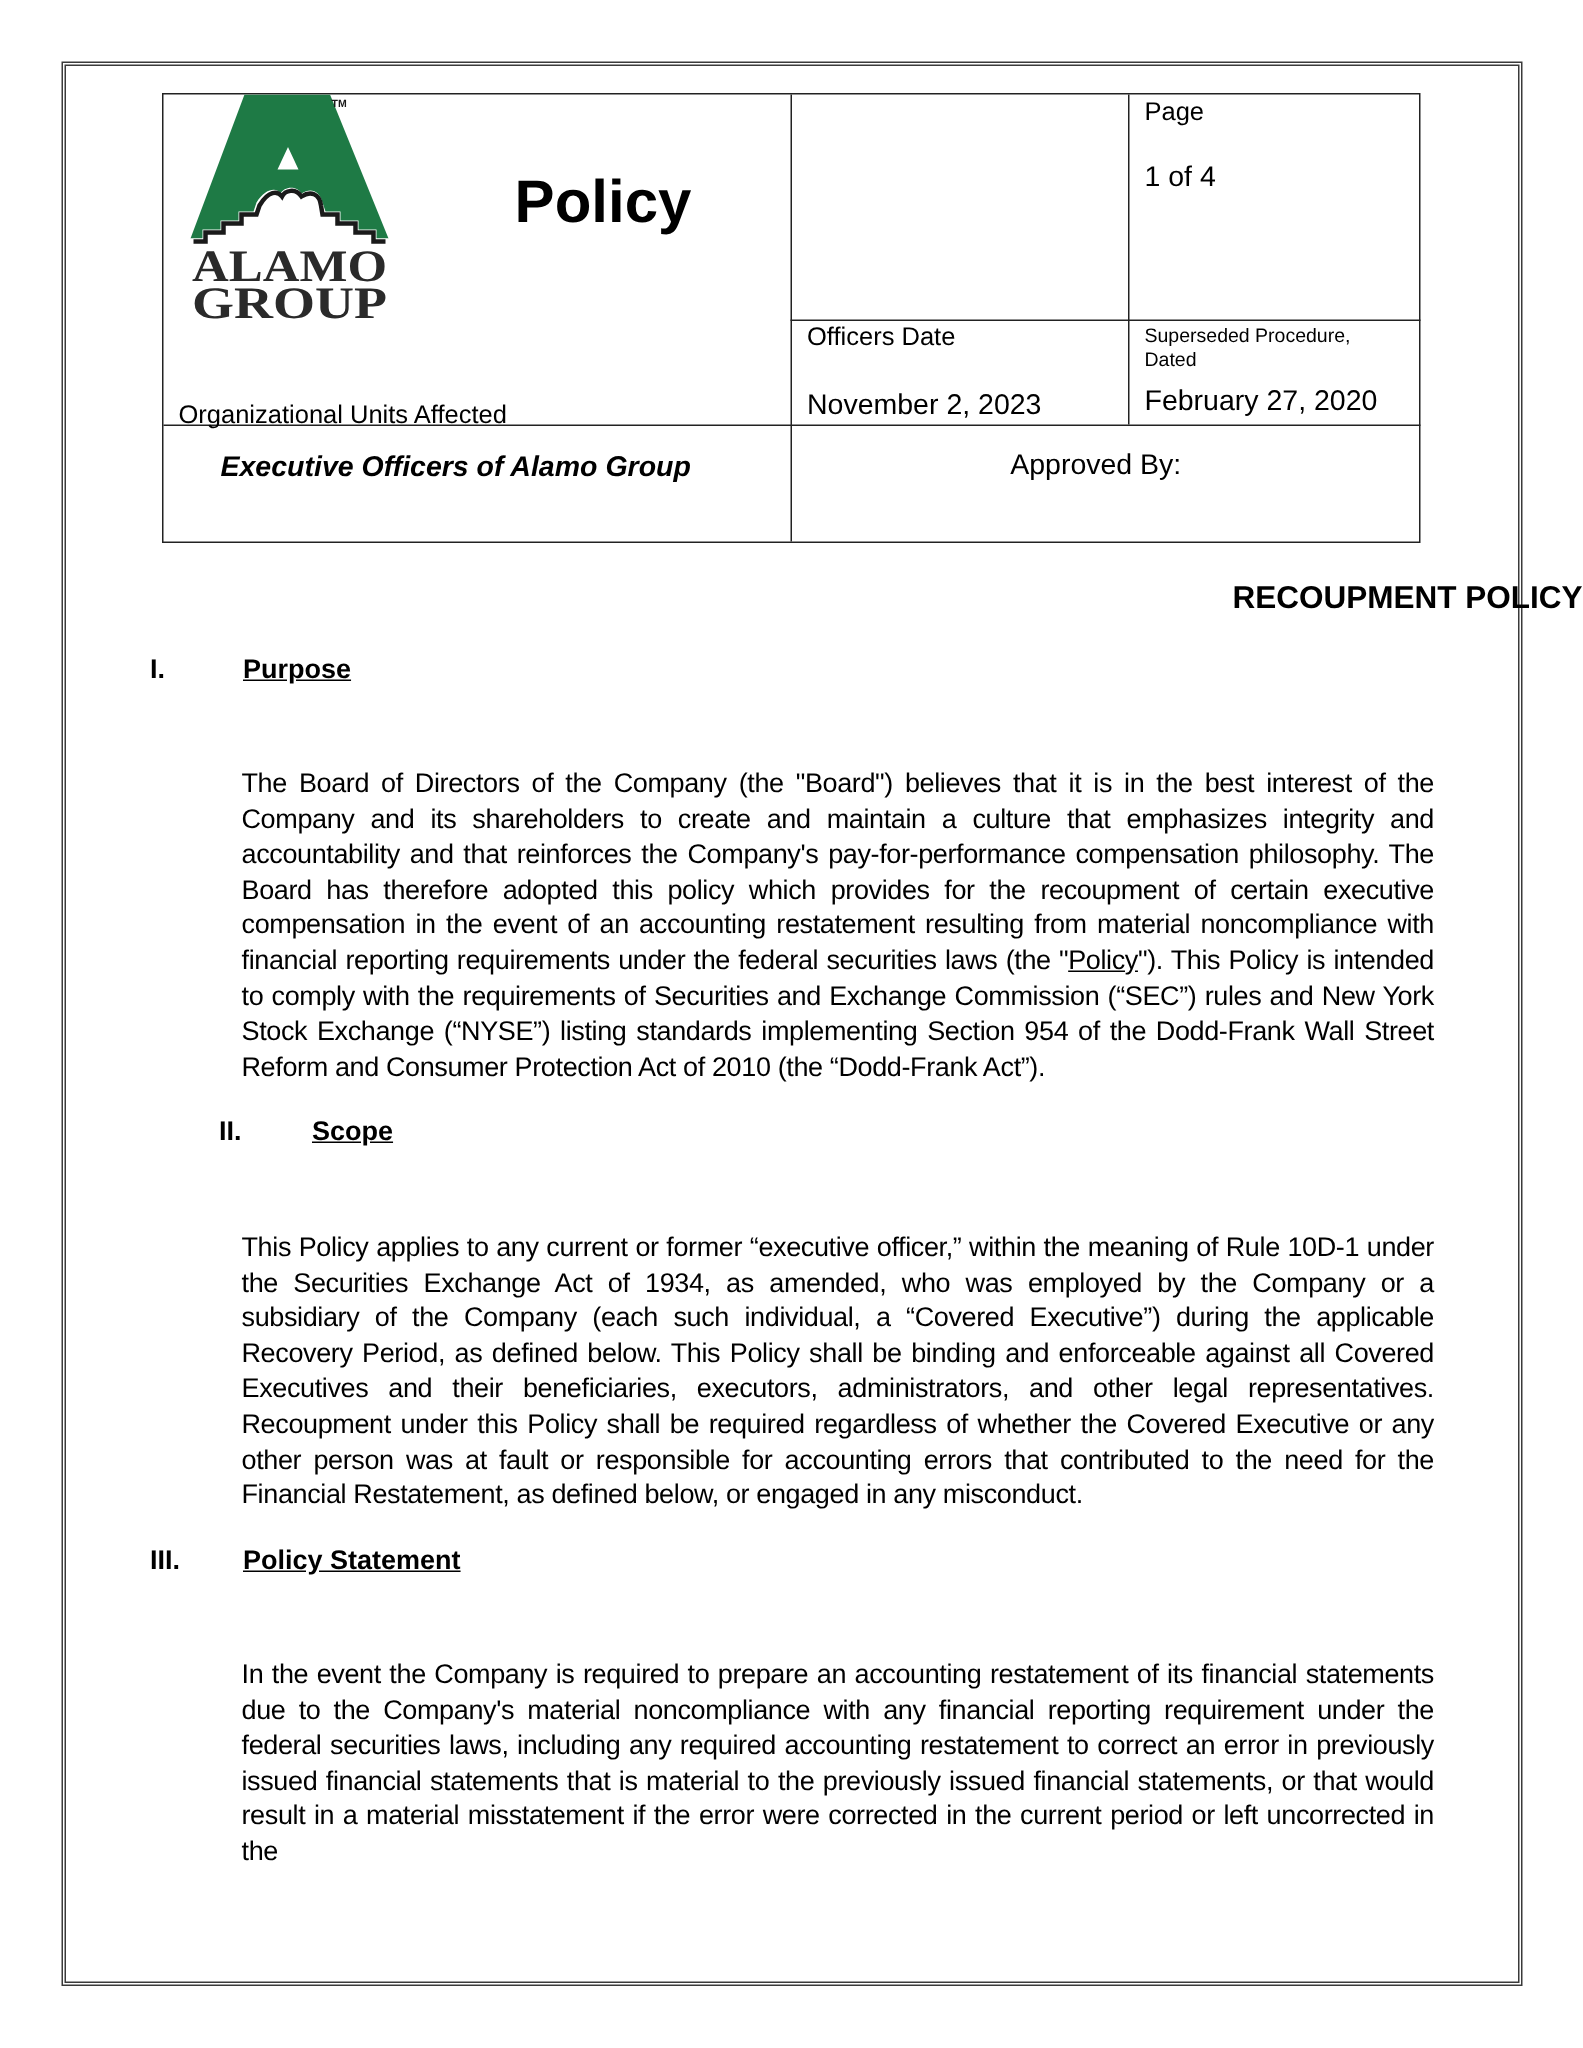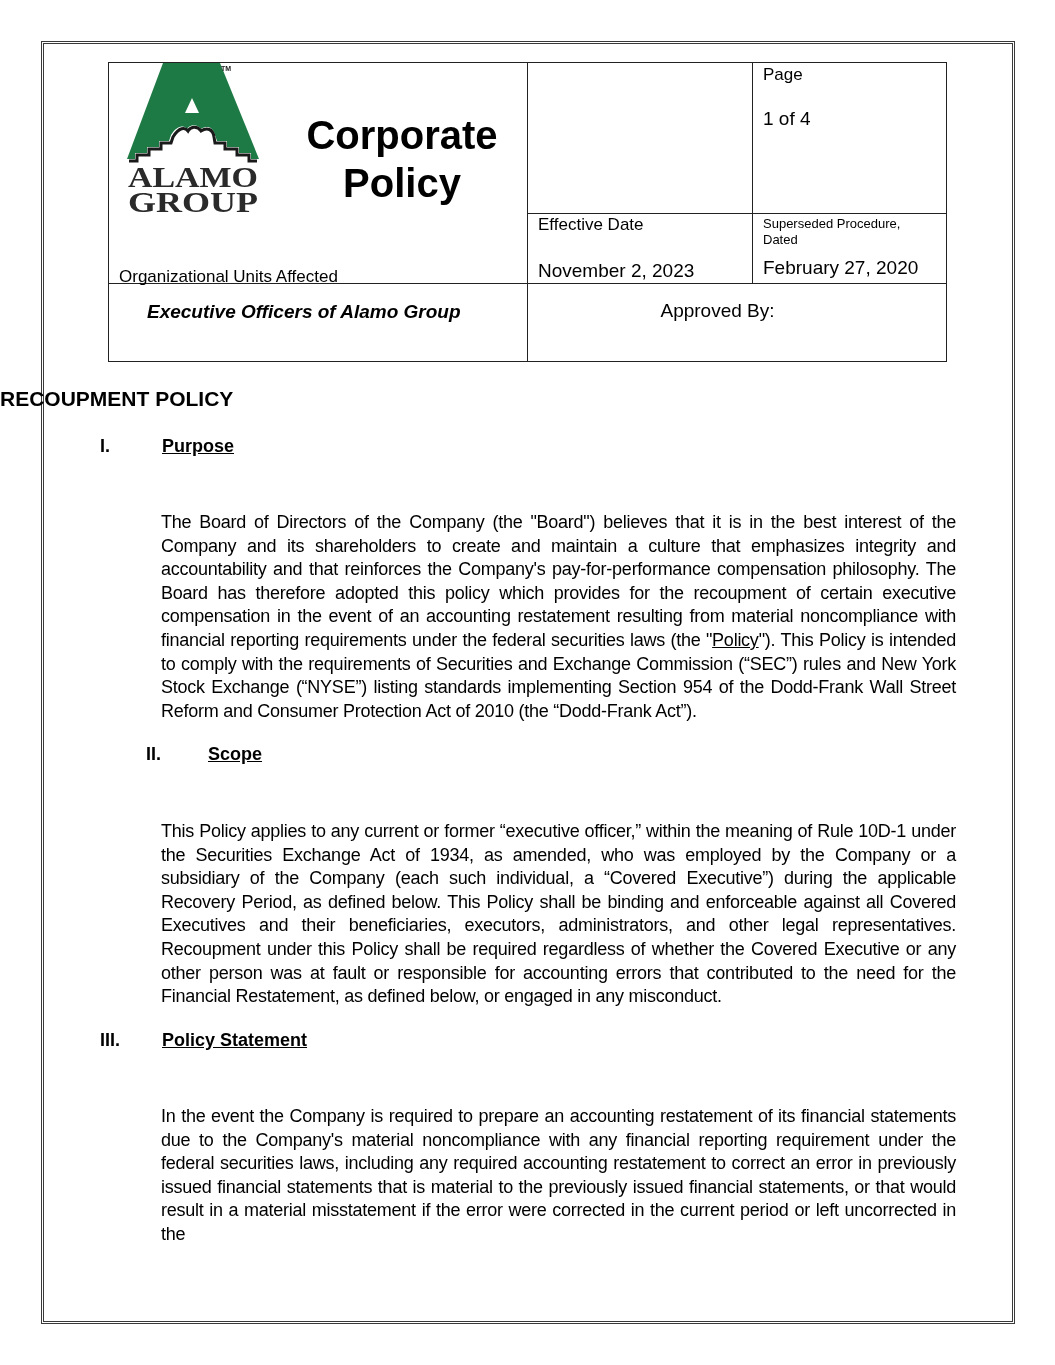--- a/index.html
+++ b/index.html
@@ -62,7 +62,6 @@
       <text x="68" y="149" text-anchor="middle" font-family="Liberation Serif, serif" font-size="30" font-weight="bold" fill="#2a2a2a" textLength="130" lengthAdjust="spacingAndGlyphs">GROUP</text>
     </svg>
     <div class="corp-title">
-      <div>Corporate</div>
       <div>Policy</div>
     </div>
   </div>

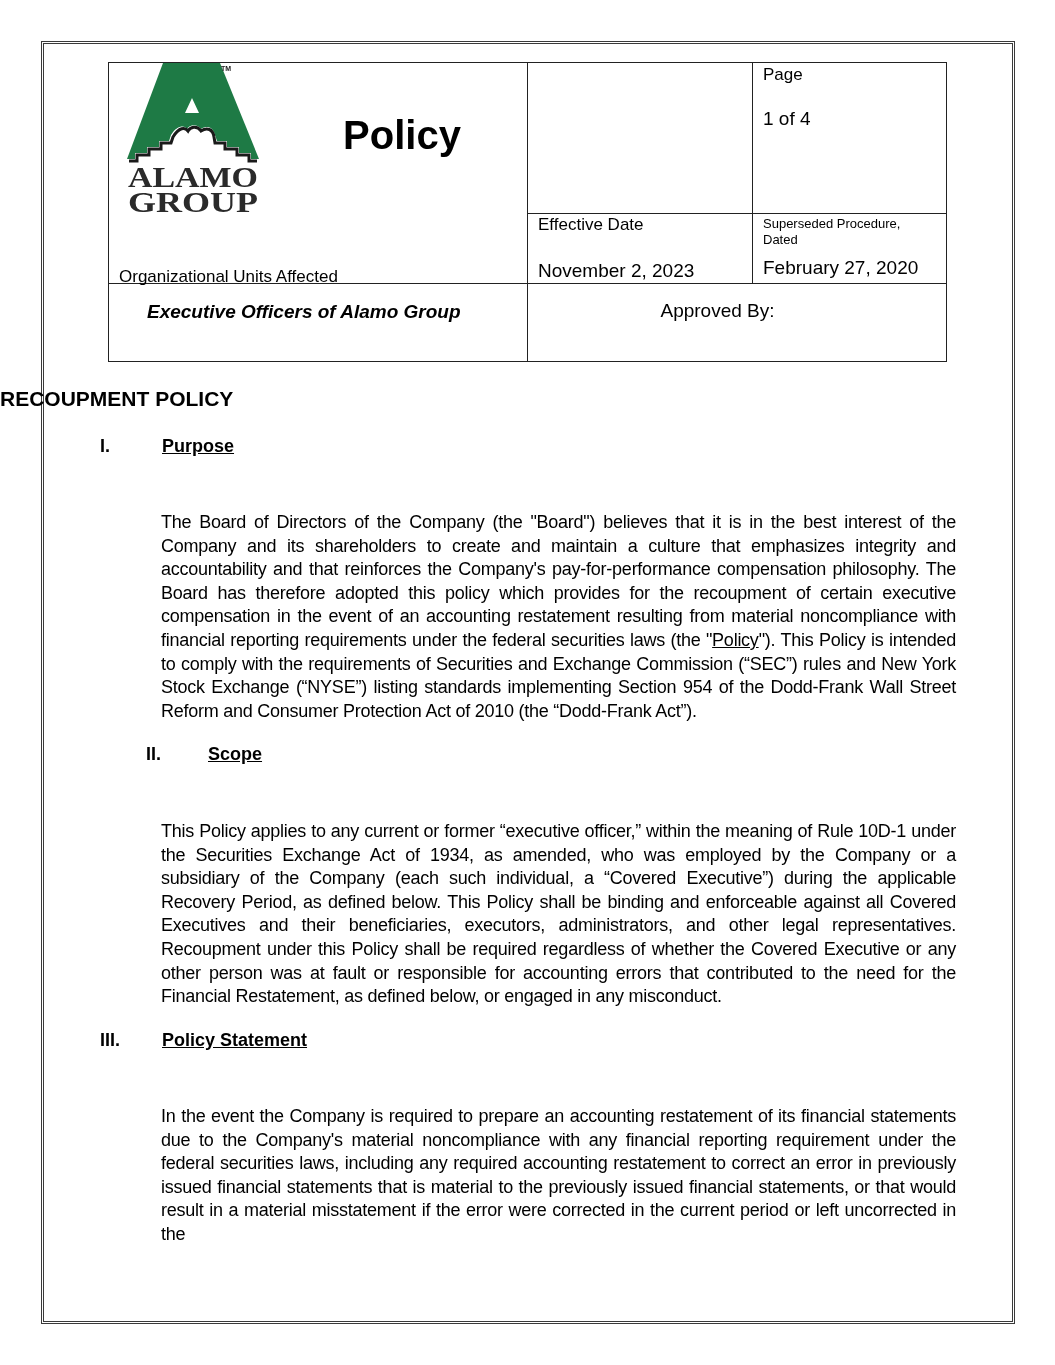--- a/index.html
+++ b/index.html
@@ -73,7 +73,7 @@
   </div>
 
   <div class="cell" style="left:429px; top:152px; width:210px;">
-    <div class="lbl">Effective Date</div>
+    <div class="lbl">Officers Date</div>
     <div style="font-size:19px; margin-top:25px;">November 2, 2023</div>
   </div>
 

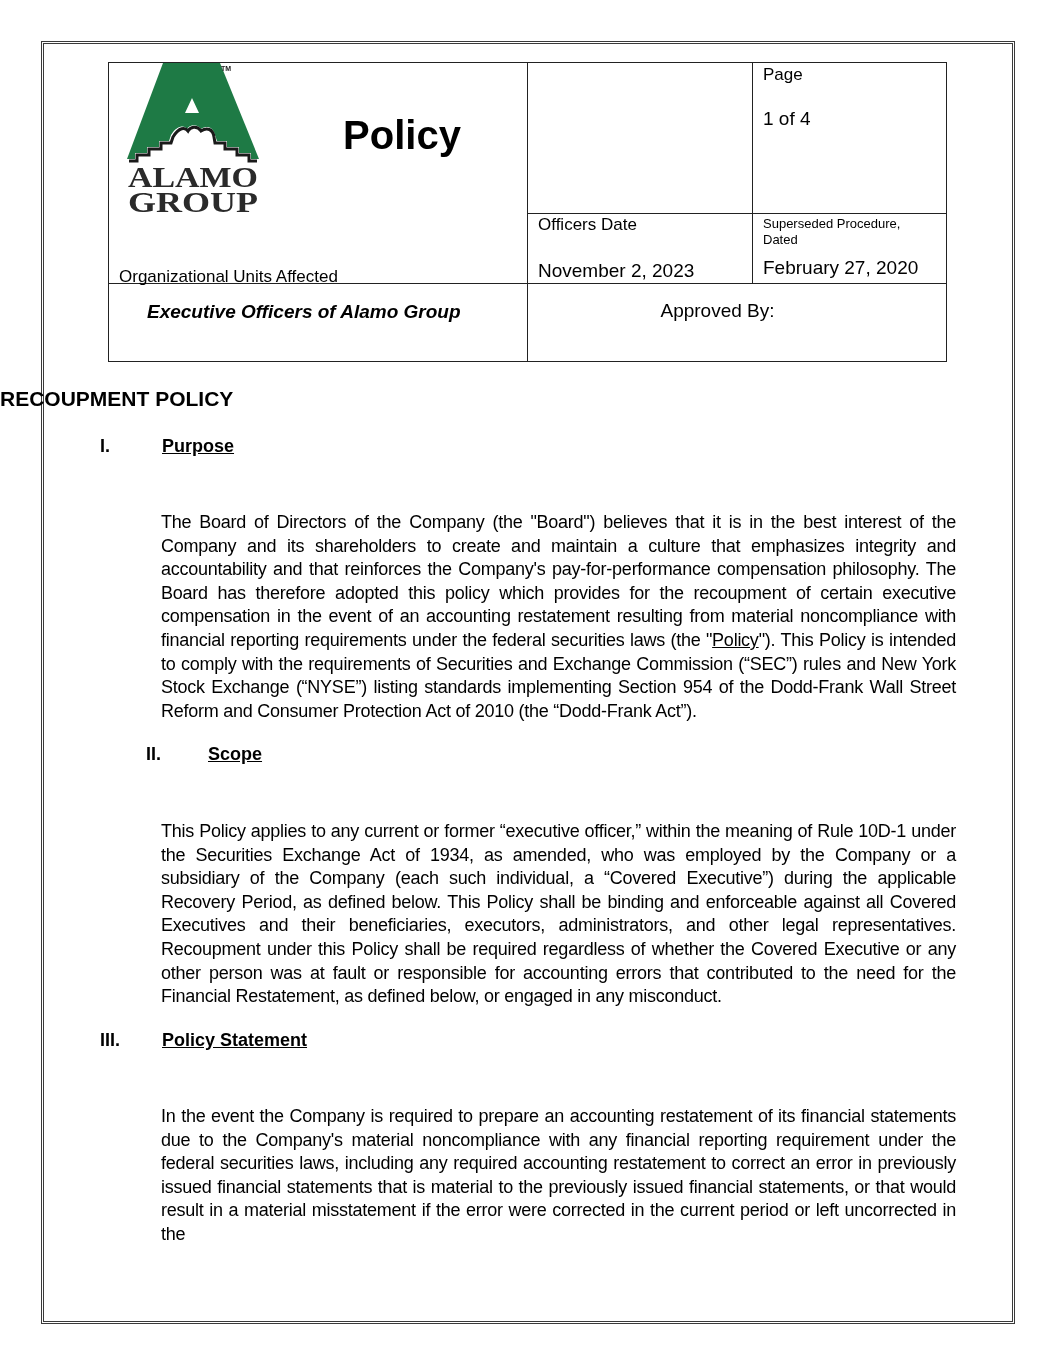--- a/index.html
+++ b/index.html
@@ -88,7 +88,7 @@
     <div style="font-size:19px; font-weight:bold; margin-top:14px; padding-left:28px;font-style:italic;">Executive Officers of Alamo Group</div>
   </div>
 
-  <div class="cell" style="left:399px; top:236px; width:419px; text-align:center; font-size:19px; line-height:23px;">
+  <div class="cell" style="left:412px; top:236px; width:419px; text-align:center; font-size:19px; line-height:23px;">
     <div>Approved By:</div>
   </div>
 </div>

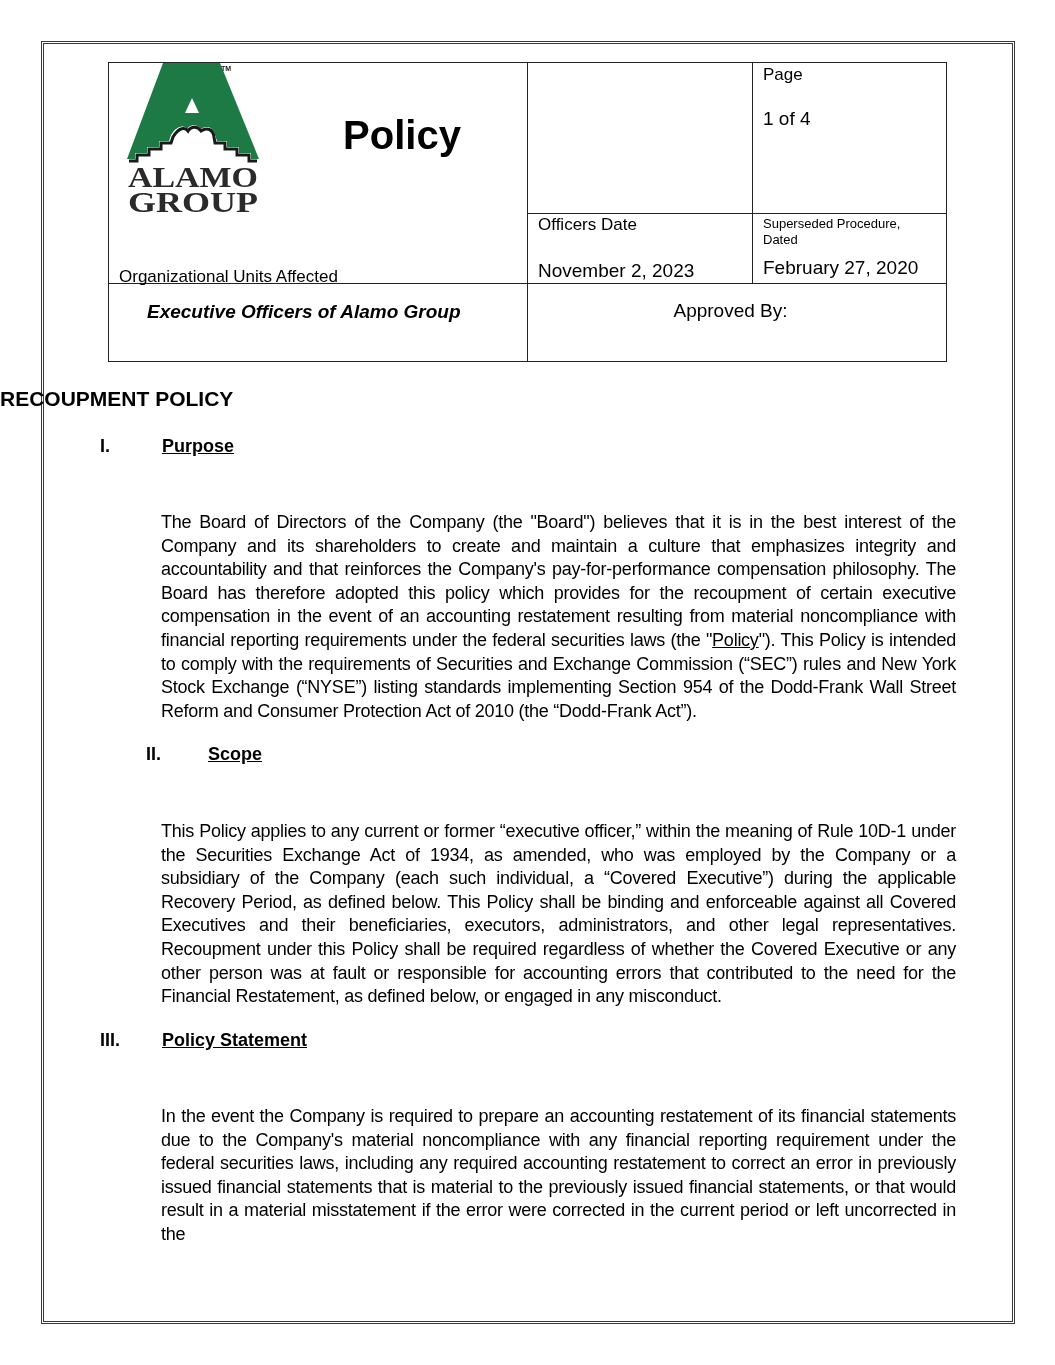--- a/index.html
+++ b/index.html
@@ -24,7 +24,7 @@
     position: absolute; left: 188px; top: 48px; width: 210px;
     text-align: center; font-weight: bold; font-size: 40px; line-height: 48px;
   }
-  .doc-title { position: absolute; left: 0; top: 387px; width: 1055px; text-align: left; font-size: 21px; font-weight: bold; }
+  .doc-title { position: absolute; left: 0; top: 387px; width: 1055px; text-align: right; font-size: 21px; font-weight: bold; }
   .sec-h { position: absolute; left: 100px; font-size: 18px; font-weight: bold; text-decoration: underline; }
   .sec-h .num { display: inline-block; width: 62px; }
   .para {

